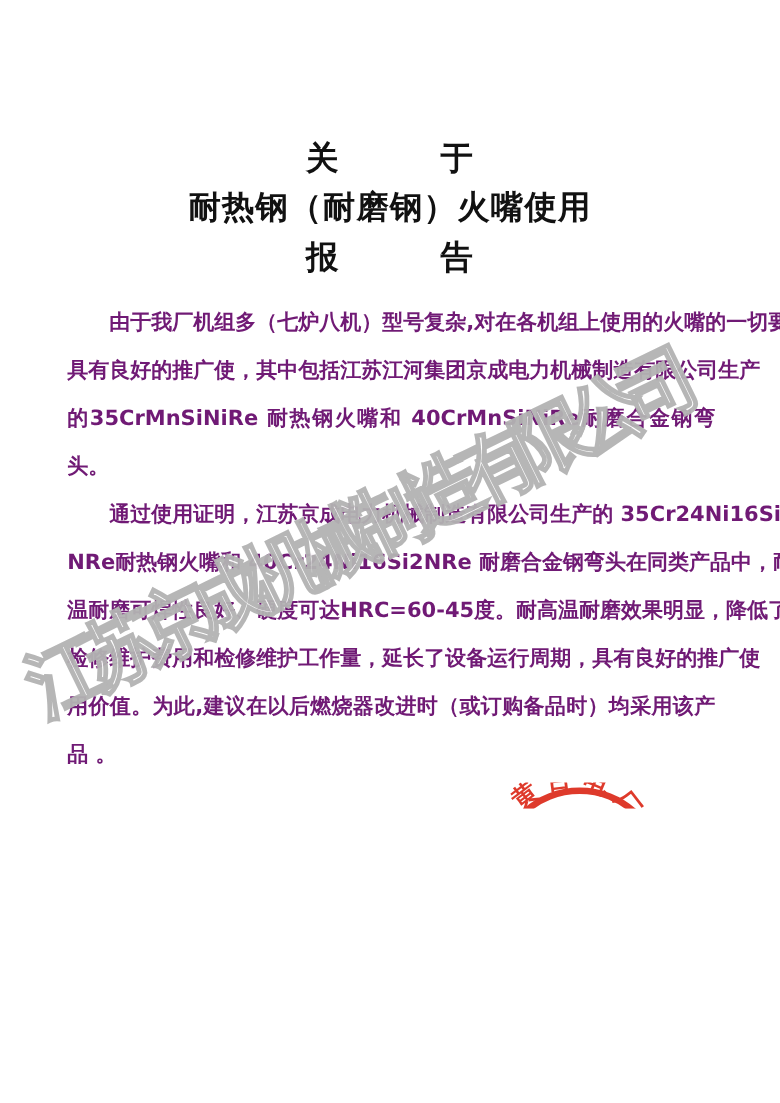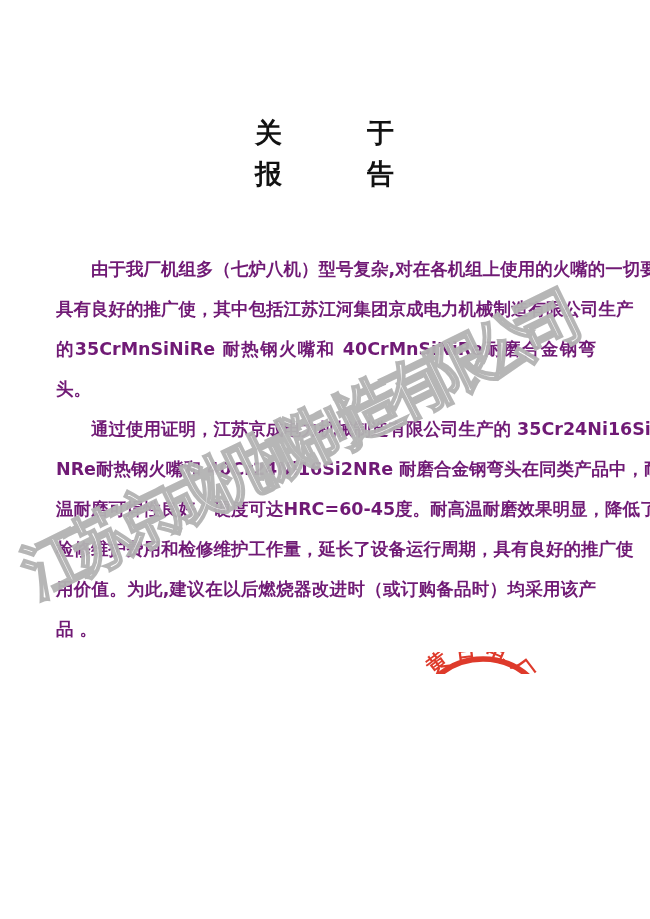--- a/index.html
+++ b/index.html
@@ -72,6 +72,7 @@
 
   <div class="title-block">
     <div class="title-line">关　　　于</div>
+    <div class="title-line">耐热钢（耐磨钢）火嘴使用</div>
     <div class="title-line">报　　　告</div>
   </div>
 

